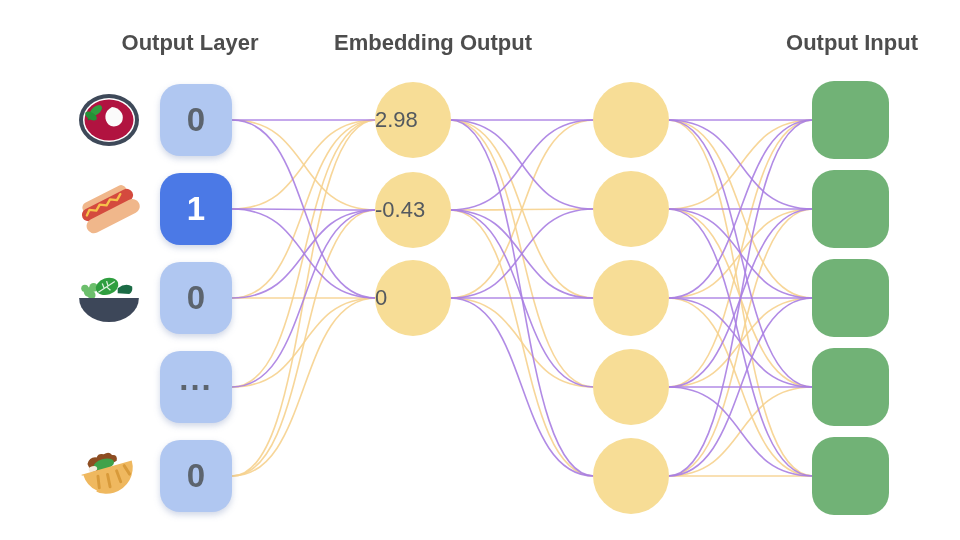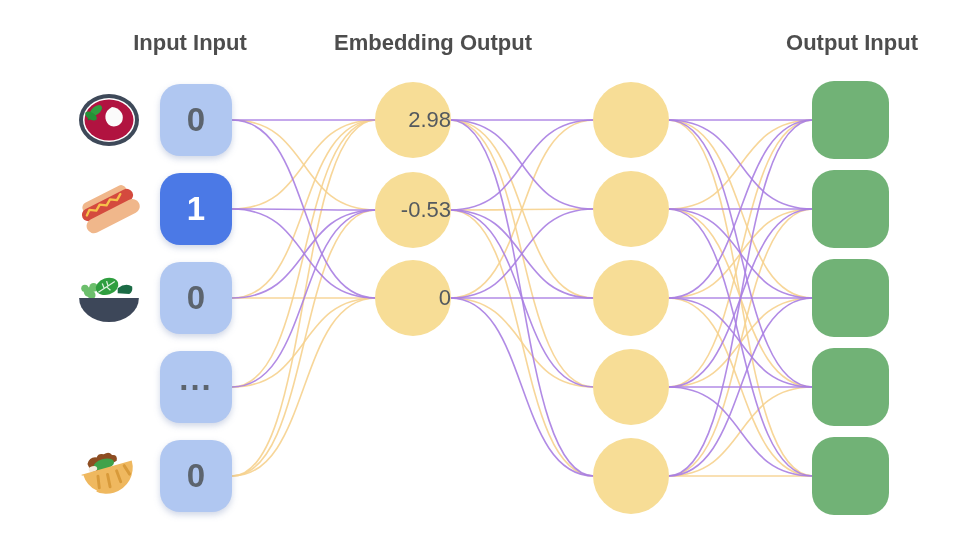--- a/index.html
+++ b/index.html
@@ -101,7 +101,7 @@
       <path d="M 668 476 C 748 476, 733 298, 813 298" fill="none" stroke="#a87ee2" stroke-width="1.6" stroke-opacity="0.9"></path>
     </svg>
 
-  <div class="layer-title" style="left:190px">Input Input</div>
+  <div class="layer-title" style="left:190px">Output Layer</div>
   <div class="layer-title" style="left:433px">Embedding Output</div>
   <div class="layer-title" style="left:852px">Output Input</div>
 

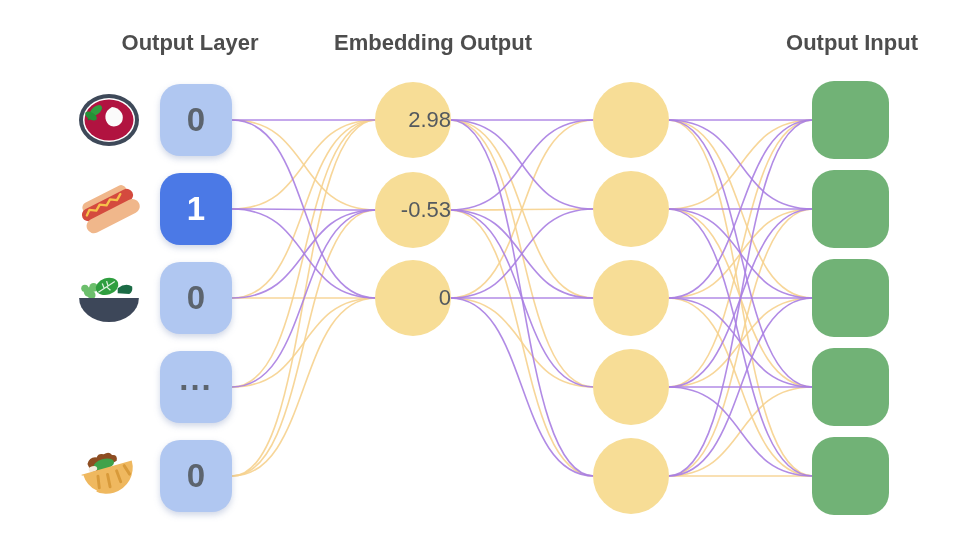--- a/index.html
+++ b/index.html
@@ -27,7 +27,7 @@
   .circle {
     position:absolute; width:76px; height:76px; border-radius:50%;
     background:var(--c-circle,#f7dd96);
-    display:flex; align-items:center; justify-content:flex-end;
+    display:flex; align-items:center; justify-content:flex-start;
     font-size:22px; color:#54595f;
   }
 

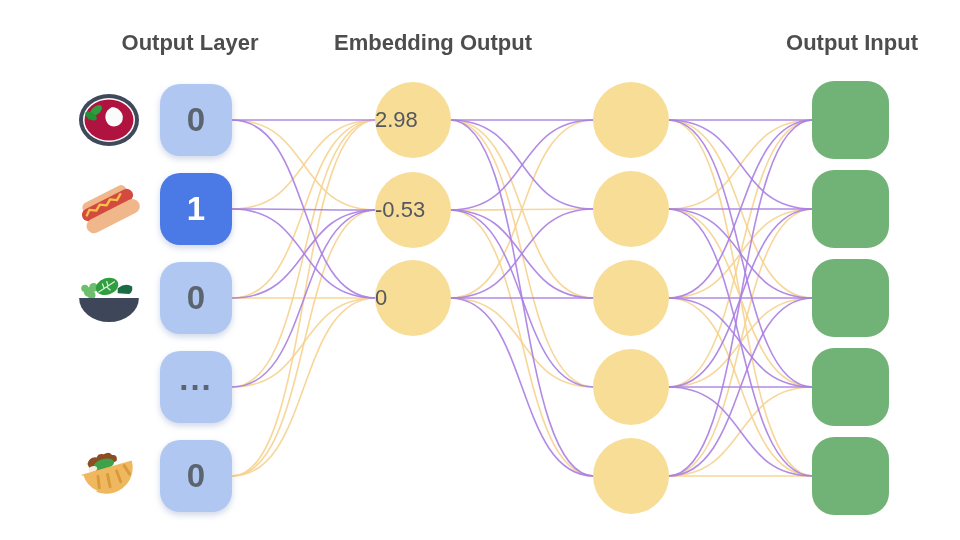--- a/index.html
+++ b/index.html
@@ -171,7 +171,7 @@
     <span>2.98</span>
   </div>
   <div class="circle" style="left:375px; top:172px">
-    <span>-0.53</span>
+    <span>-0.43</span>
   </div>
   <div class="circle" style="left:375px; top:260px">
     <span>0</span>

